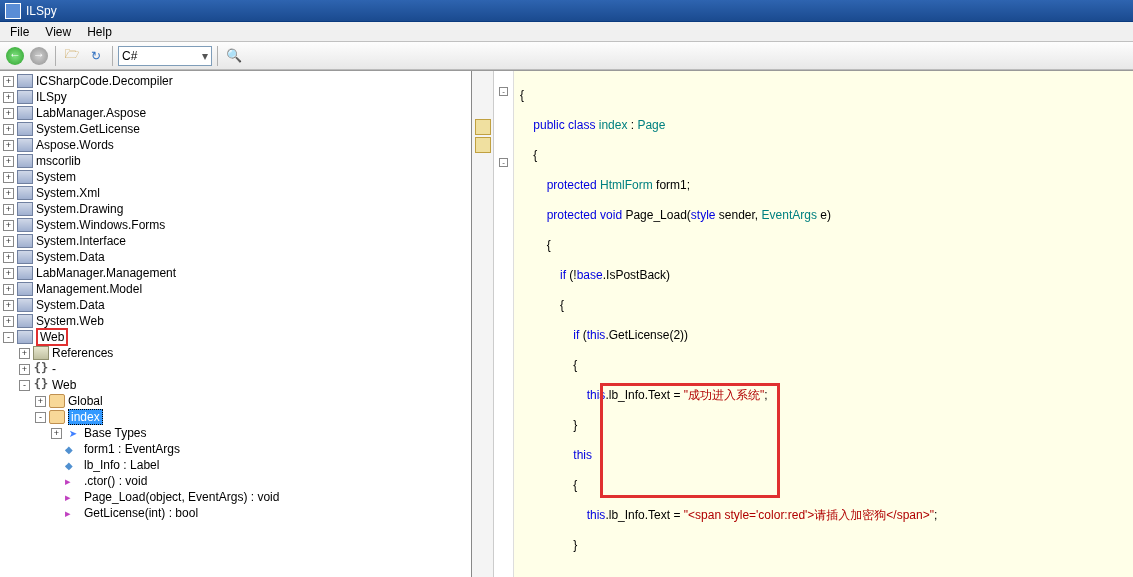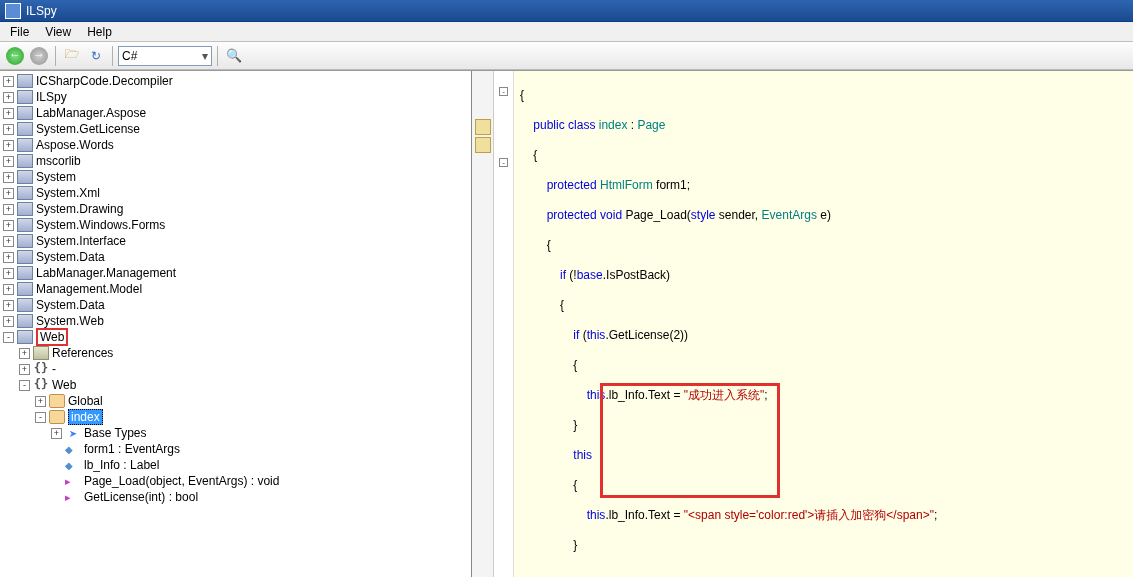--- a/index.html
+++ b/index.html
@@ -224,6 +224,11 @@
       <div class="node" style="padding-left:48px">
           <span class="pm none"></span>
           <span class="ic ic-mth"></span>
+          <span class="txt">.ctor() : void</span>
+        </div>
+      <div class="node" style="padding-left:48px">
+          <span class="pm none"></span>
+          <span class="ic ic-mth"></span>
           <span class="txt">Page_Load(object, EventArgs) : void</span>
         </div>
       <div class="node" style="padding-left:48px">

